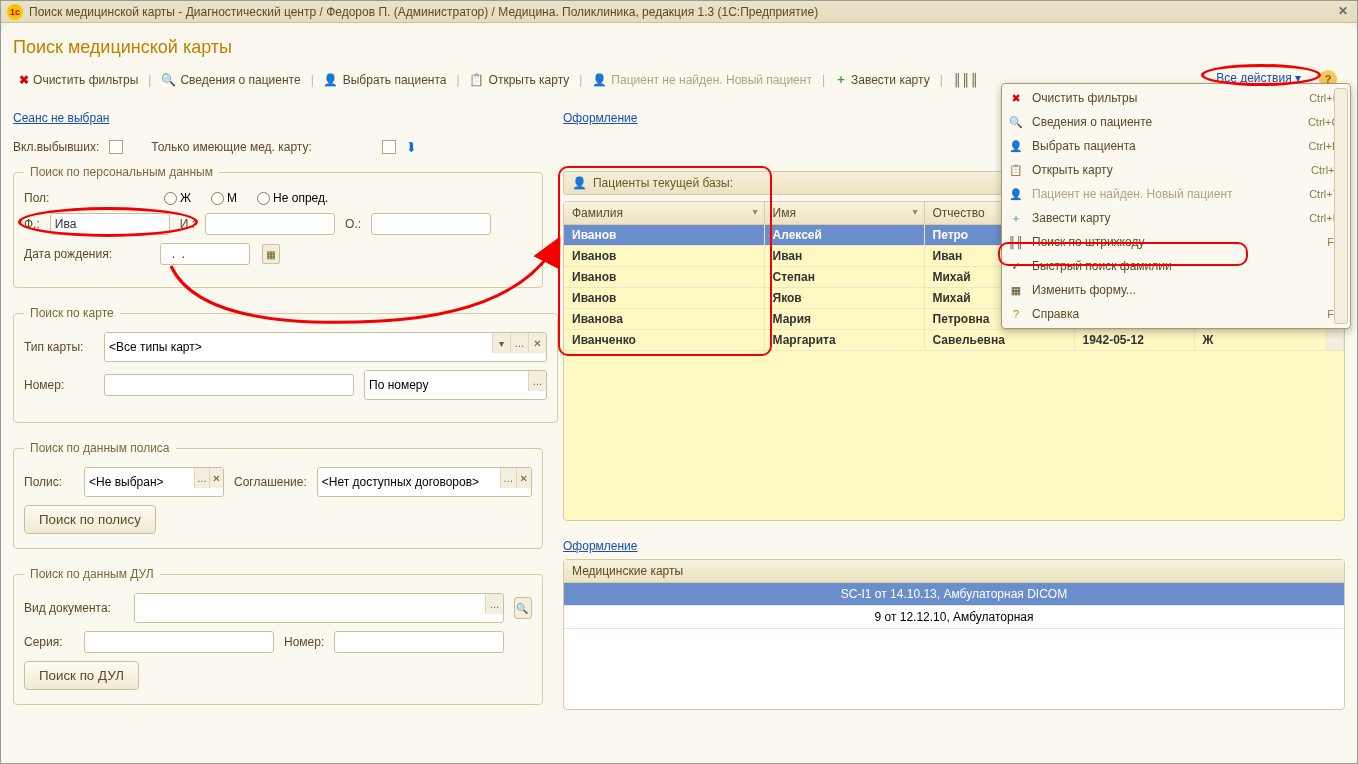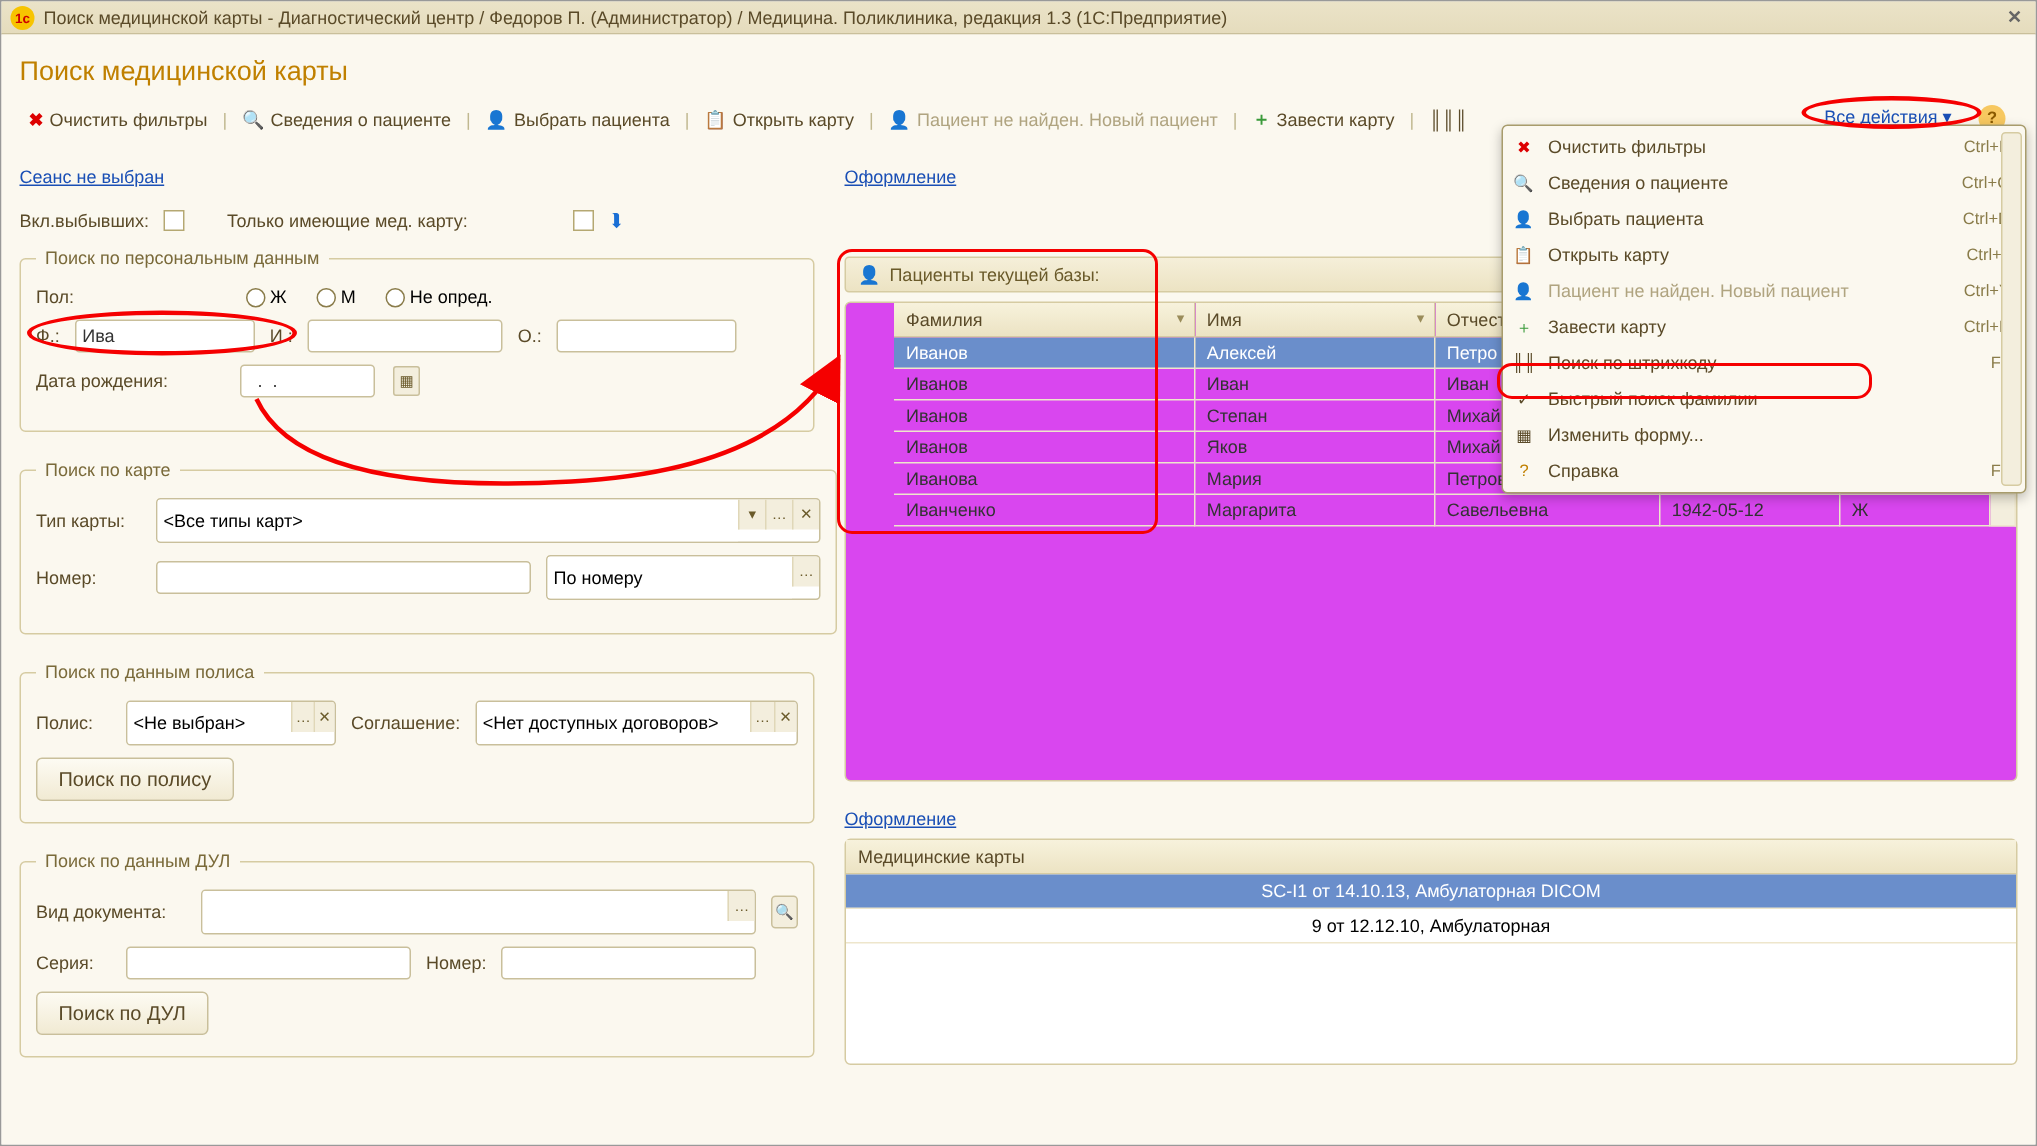--- a/index.html
+++ b/index.html
@@ -9,7 +9,7 @@
   .titlebar .logo { width: 16px; height: 16px; background: #f7c400; border-radius: 50%; margin-right: 6px; font-size: 9px; color:#c00; display:flex;align-items:center;justify-content:center;font-weight:bold;}
   .titlebar .title { flex: 1; color: #5a4a28; font-size: 12px; }
   .titlebar .close { width: 16px; height: 16px; color: #666; font-weight: bold; text-align: center; cursor: pointer; }
-  .content { padding: 8px 12px 12px 12px; background: #fbf8ef; height: calc(100% - 22px); }
+  .content { padding: 8px 12px 12px 12px; background: #fbf8ef; height: calc(100% - 22px); border-radius: 13px; }
   h1.page-title { color: #c08000; font-size: 18px; font-weight: normal; margin: 6px 0 10px 0; }
   .toolbar { display: flex; align-items: center; gap: 2px; flex-wrap: wrap; margin-bottom: 6px; }
   .tb-btn { display: inline-flex; align-items: center; gap: 4px; padding: 3px 6px; color: #5a4a28; cursor: pointer; border-radius: 3px; }

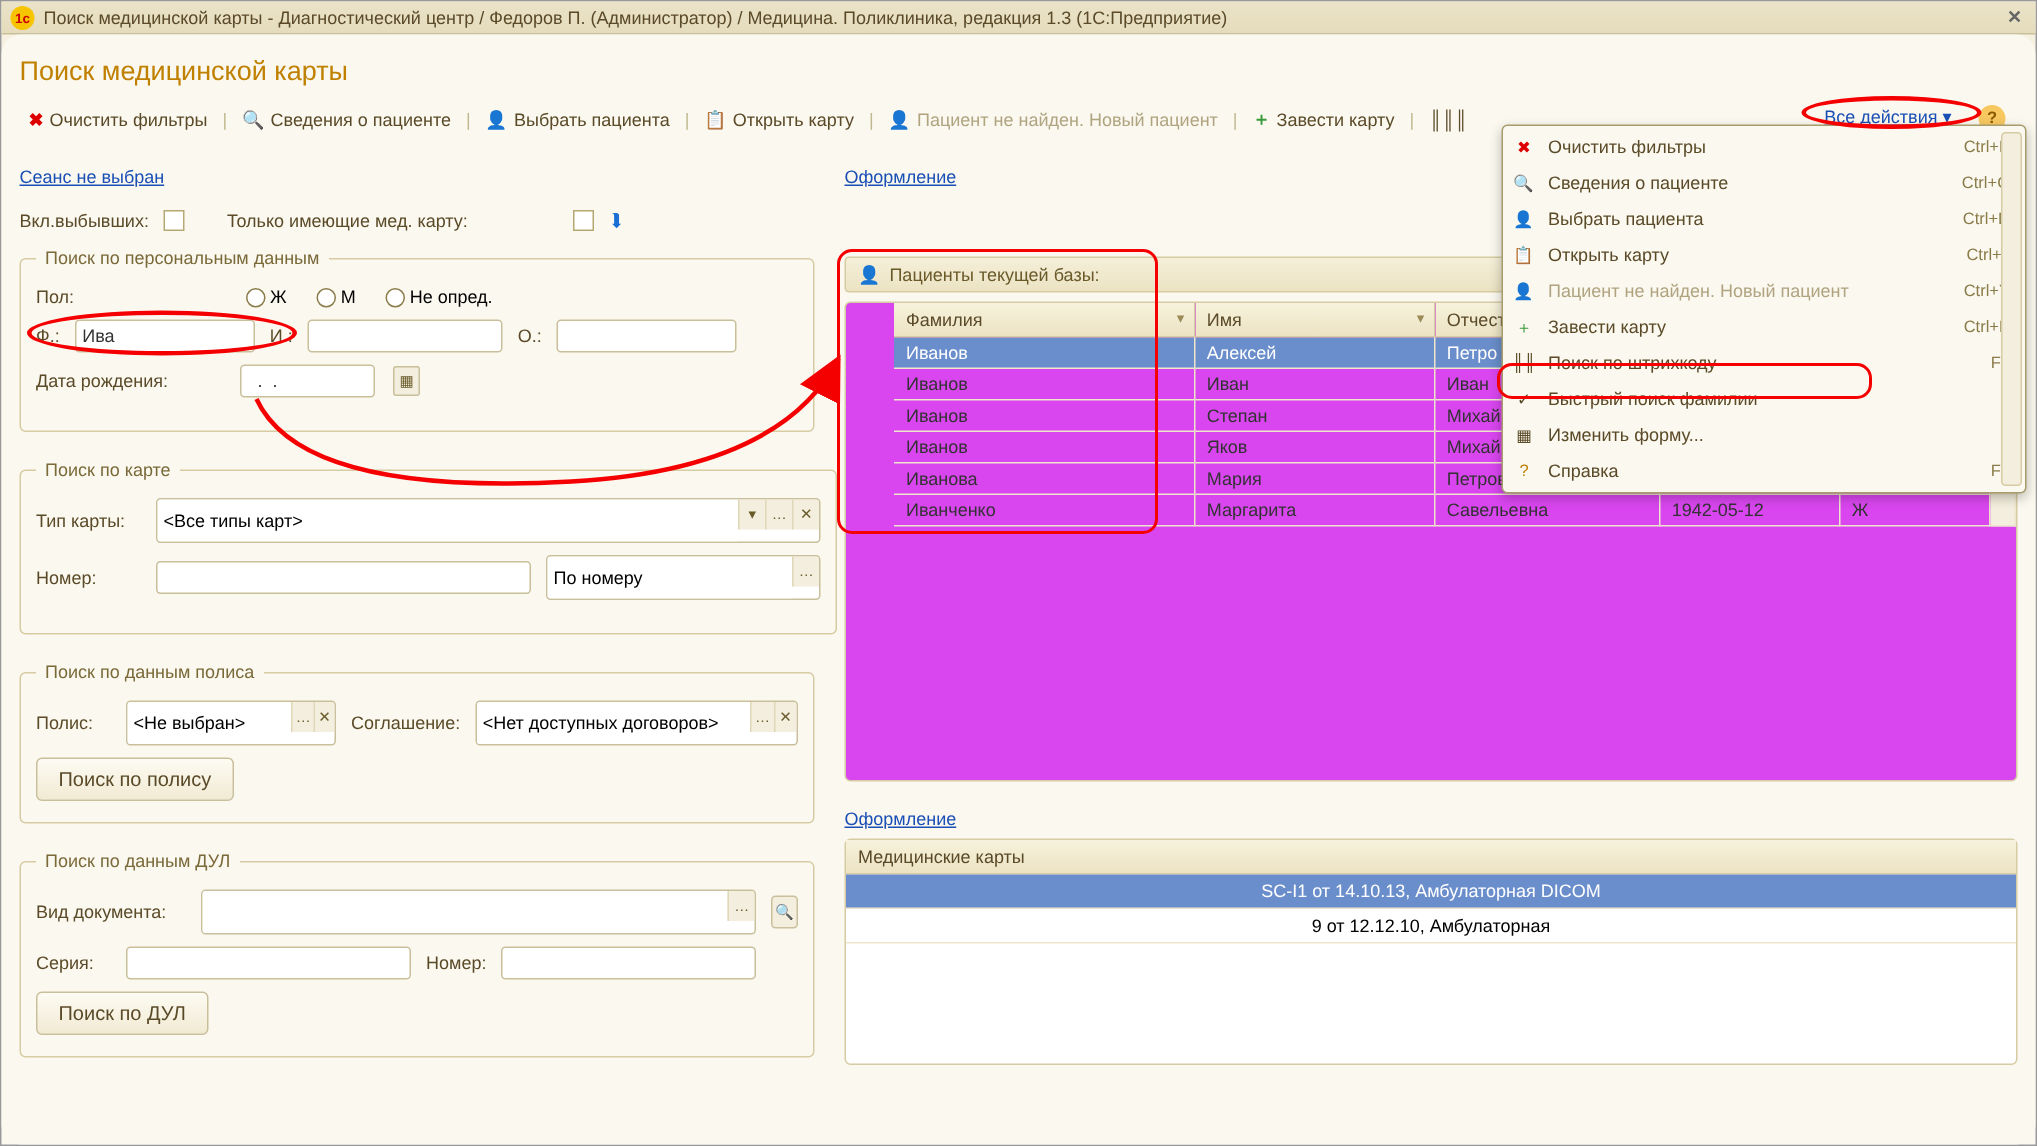--- a/index.html
+++ b/index.html
@@ -32,7 +32,7 @@
   .mini-btn { width: 18px; height: 20px; background: #f3eedd; border-left: 1px solid #e0d7b8; display: flex; align-items: center; justify-content: center; font-size: 10px; color: #6a5a2a; cursor: pointer; }
   .btn { border: 1px solid #c9bf9b; background: linear-gradient(#fdfbf3,#f1ead3); padding: 6px 14px; border-radius: 4px; color: #5a4a28; cursor: pointer; text-align: center; }
   .section-title { font-size: 12px; color: #6a5a2a; margin: 6px 0; background: linear-gradient(#f5efd9,#ece3c3); border:1px solid #d6cba2; border-radius:3px; padding:4px 8px; display:flex; align-items:center; gap:6px;}
-  .table-wrap { border: 1px solid #d6cba2; border-radius: 4px; background: #d946ef; height: 320px; position: relative; padding-left: 32px; }
+  .table-wrap { border: 1px solid #d6cba2; border-radius: 4px; background: #fef9c3; height: 320px; position: relative; }
   table.grid { width: 100%; border-collapse: collapse; font-size: 12px; }
   table.grid th { background: linear-gradient(#f7f2dc,#ece3c3); text-align: left; padding: 4px 8px; border-right: 1px solid #d6cba2; border-bottom: 1px solid #d6cba2; color: #5a4a28; font-weight: normal; position: relative;}
   table.grid th .sort { position:absolute; right:6px; color:#9a8c5a; font-size:10px;}

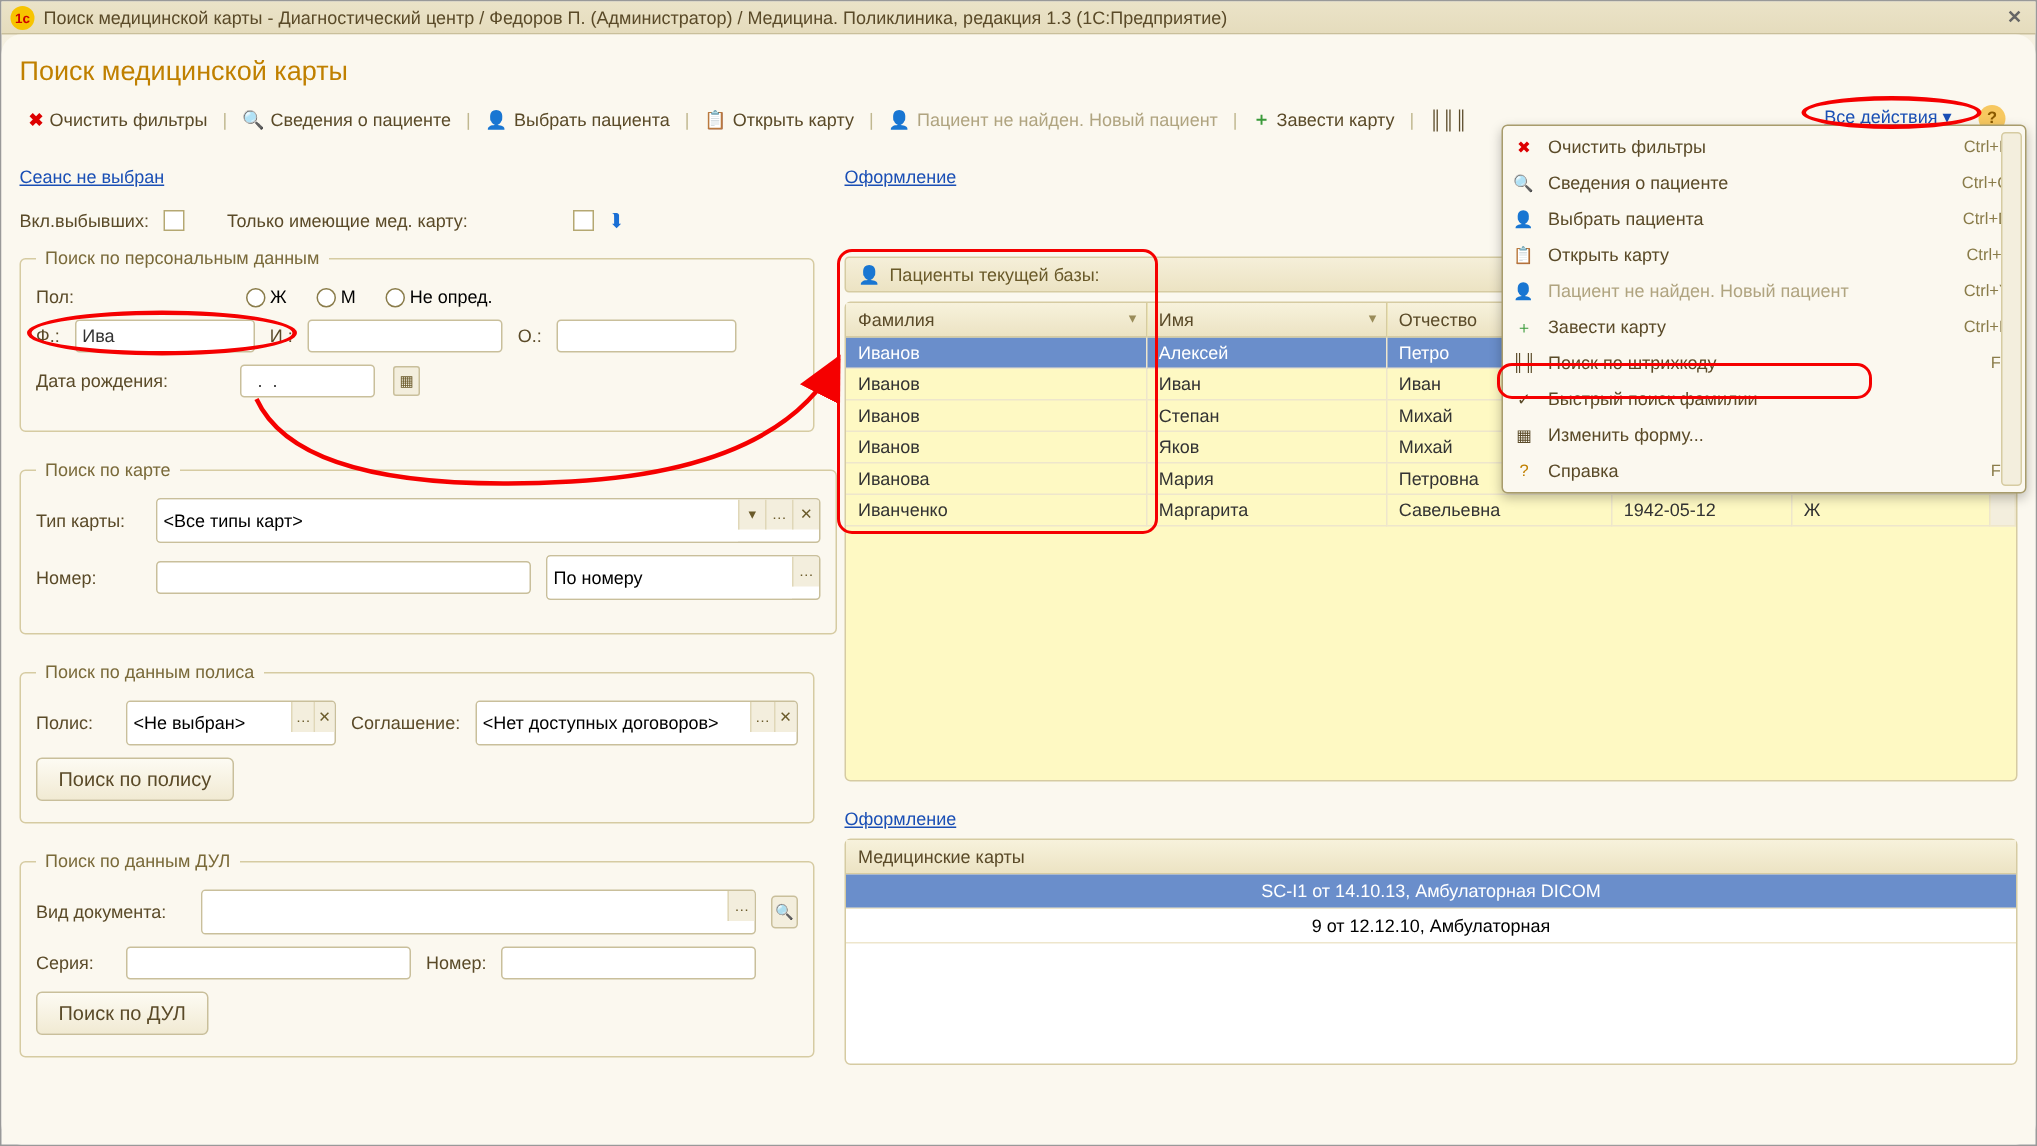--- a/index.html
+++ b/index.html
@@ -36,7 +36,7 @@
   table.grid { width: 100%; border-collapse: collapse; font-size: 12px; }
   table.grid th { background: linear-gradient(#f7f2dc,#ece3c3); text-align: left; padding: 4px 8px; border-right: 1px solid #d6cba2; border-bottom: 1px solid #d6cba2; color: #5a4a28; font-weight: normal; position: relative;}
   table.grid th .sort { position:absolute; right:6px; color:#9a8c5a; font-size:10px;}
-  table.grid td { padding: 3px 8px; border-right: 1px solid #eee6cc; border-bottom: 1px solid #eee6cc; color: #333; }
+  table.grid td { padding: 3px 8px; border-right: 1px solid #eee6cc; border-bottom: 1px solid #eee6cc; color: #333; font-weight: bold; }
   tr.selected td { background: #6a8ecb; color: #fff; }
   .scroll-col { width: 16px; background: #f3eedd; border-left:1px solid #d6cba2;}
   .cards-box { border: 1px solid #d6cba2; border-radius: 4px; background: #fff; margin-top:4px;}

